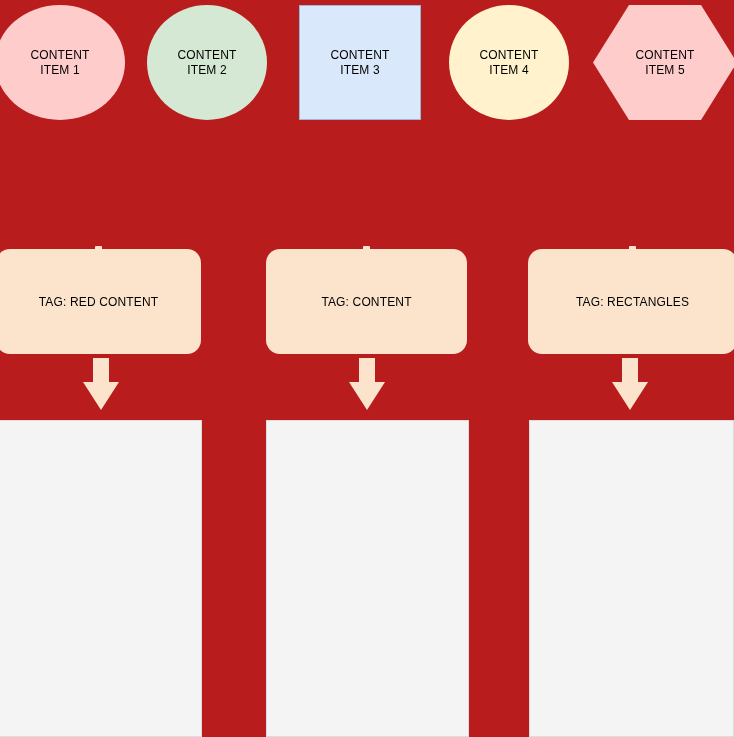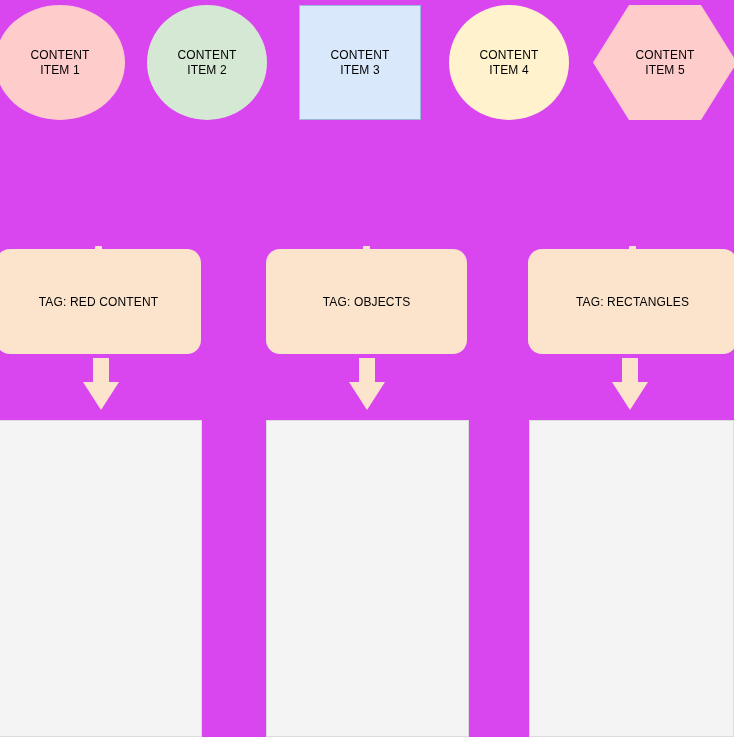--- a/index.html
+++ b/index.html
@@ -22,7 +22,7 @@
     top: 0;
     width: 734px;
     height: 737px;
-    background: #d946ef;
+    background: #b91c1c;
   }
 
   .shape {

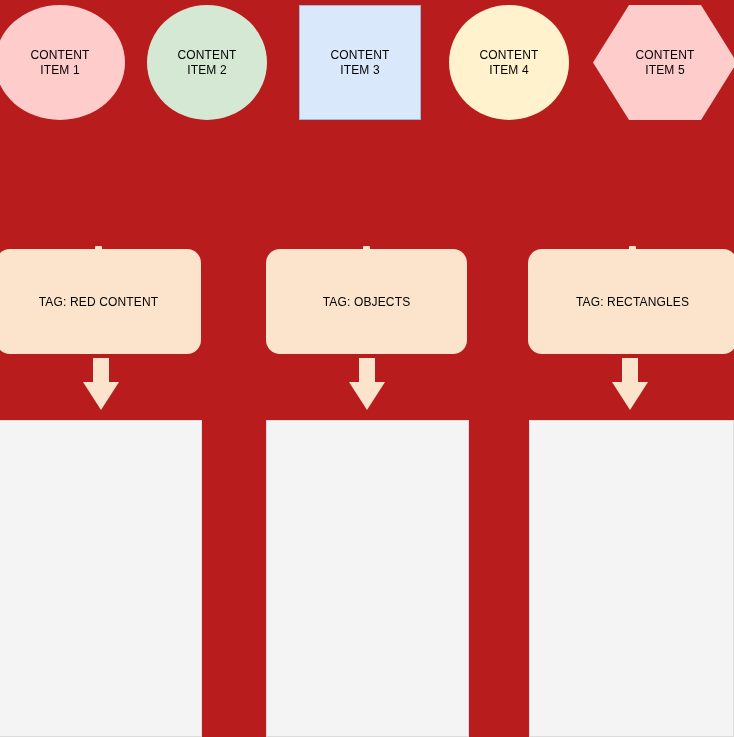--- a/index.html
+++ b/index.html
@@ -146,7 +146,7 @@
 
   <div class="tag-box" style="left:266px; top:249px; width:201px; height:105px;">
     <span class="tag-nub"></span>
-    <span>TAG: OBJECTS</span>
+    <span>TAG: CONTENT</span>
   </div>
 
   <div class="tag-box" style="left:528px; top:249px; width:209px; height:105px;">

